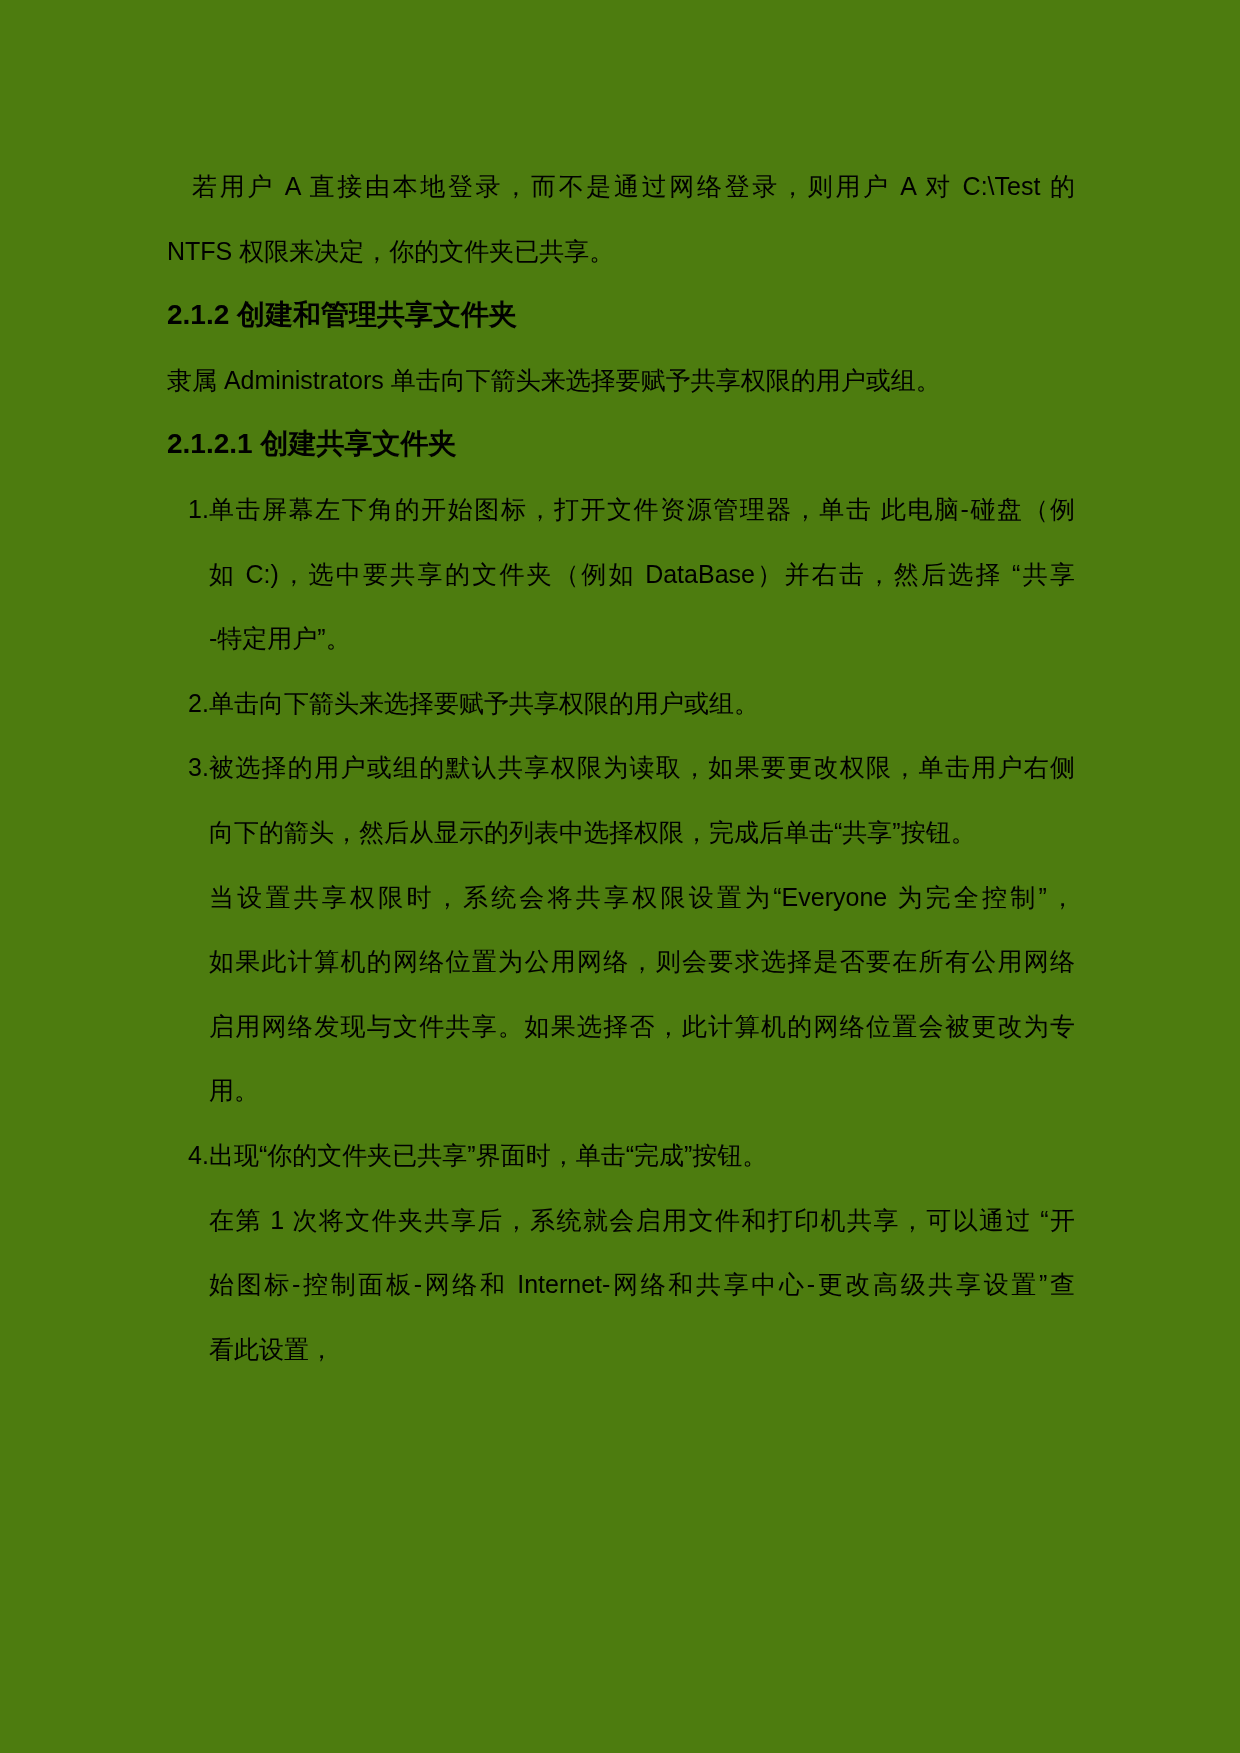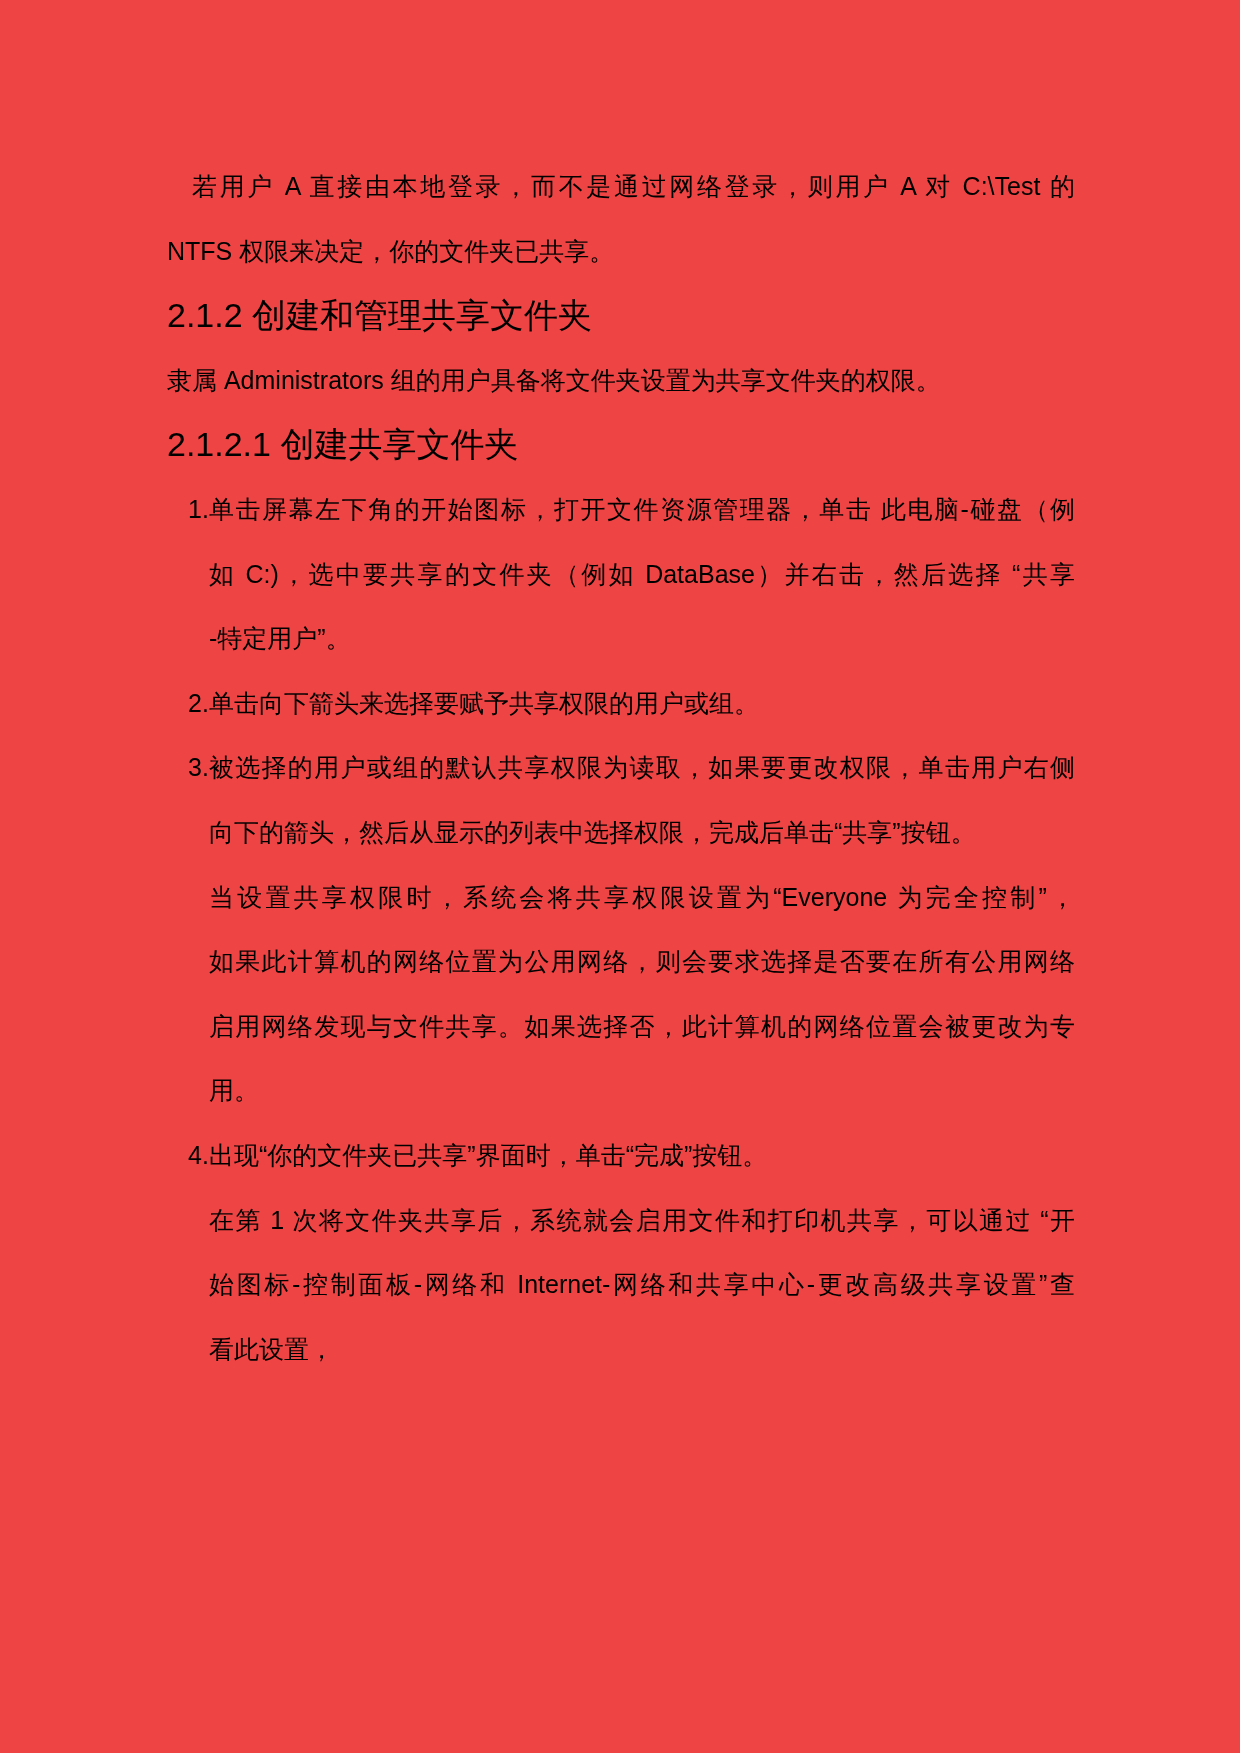--- a/index.html
+++ b/index.html
@@ -14,7 +14,7 @@
     position: relative;
     width: 1240px;
     height: 1753px;
-    background: #ef4444;
+    background: #4d7c0f;
     color: #000000;
     font-family: "Liberation Sans", "DejaVu Sans", sans-serif;
   }

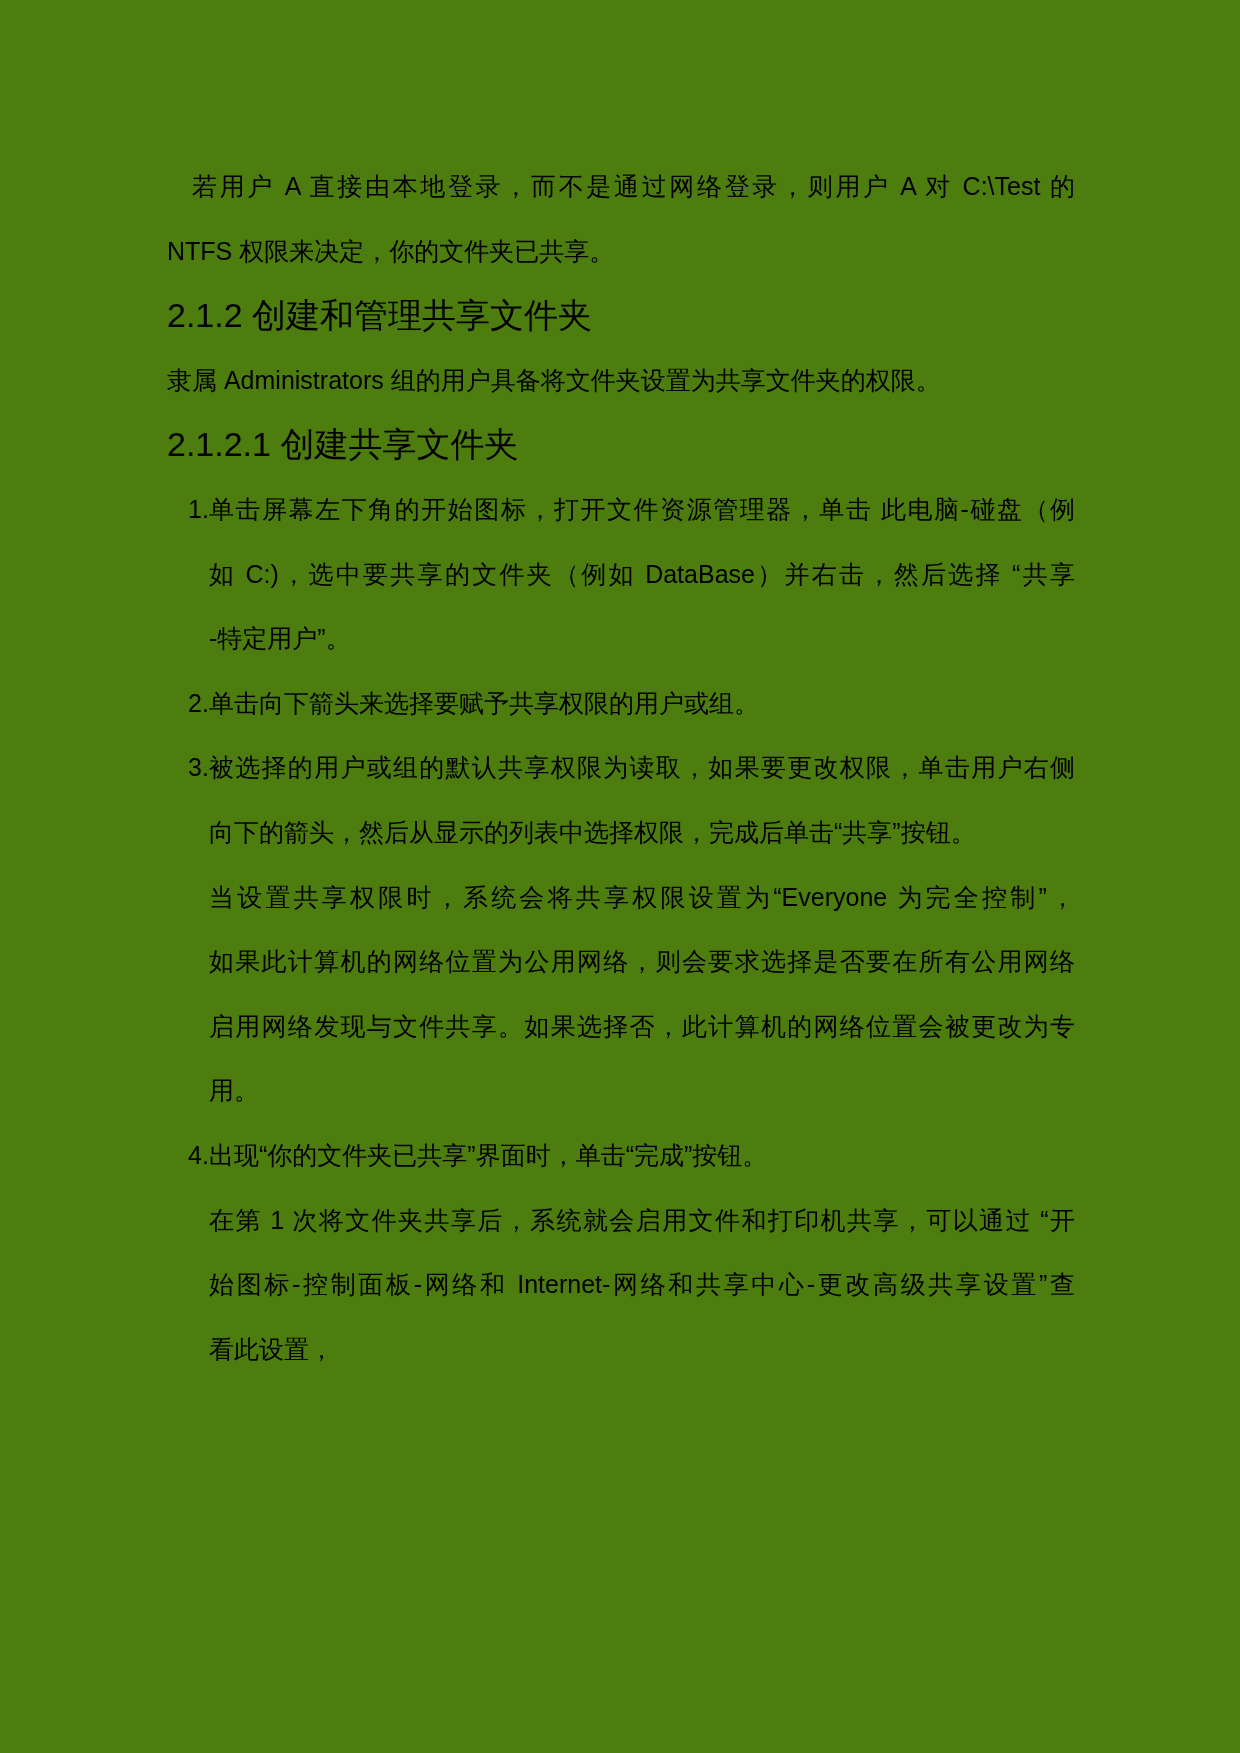--- a/index.html
+++ b/index.html
@@ -37,7 +37,7 @@
   
   .indent .txt { margin-left: 25px; }
   
-  .heading .txt { font-weight: normal; font-size: 34px; }
+  .heading .txt { font-weight: bold; font-size: 28px; }
   
   .list .num {
     position: absolute;

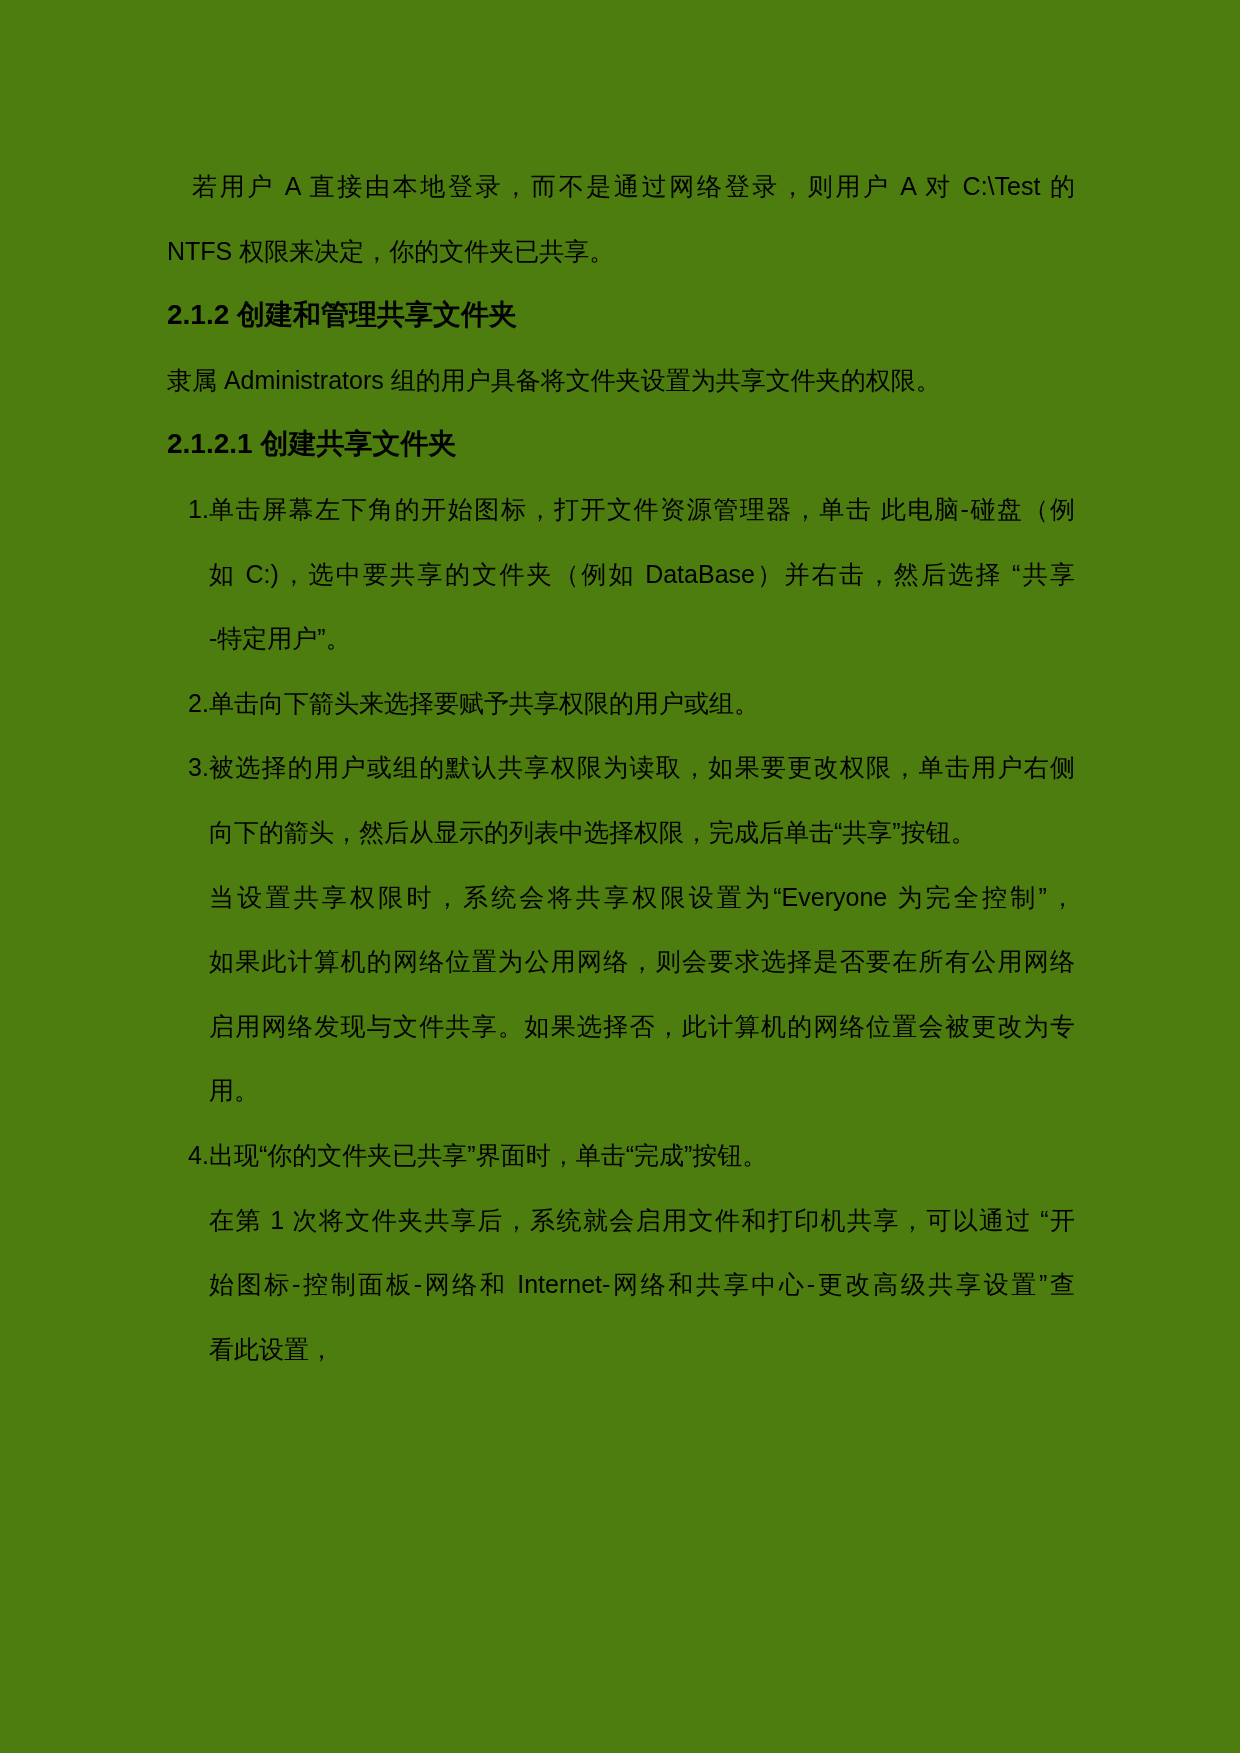--- a/index.html
+++ b/index.html
@@ -70,7 +70,7 @@
     </div>
 
     <div class="line">
-      <span class="txt">隶属 Administrators 组的用户具备将文件夹设置为共享文件夹的权限。</span>
+      <span class="txt">隶属 Administrators 单击向下箭头来选择要赋予共享权限的用户或组。</span>
     </div>
 
     <div class="line heading">

